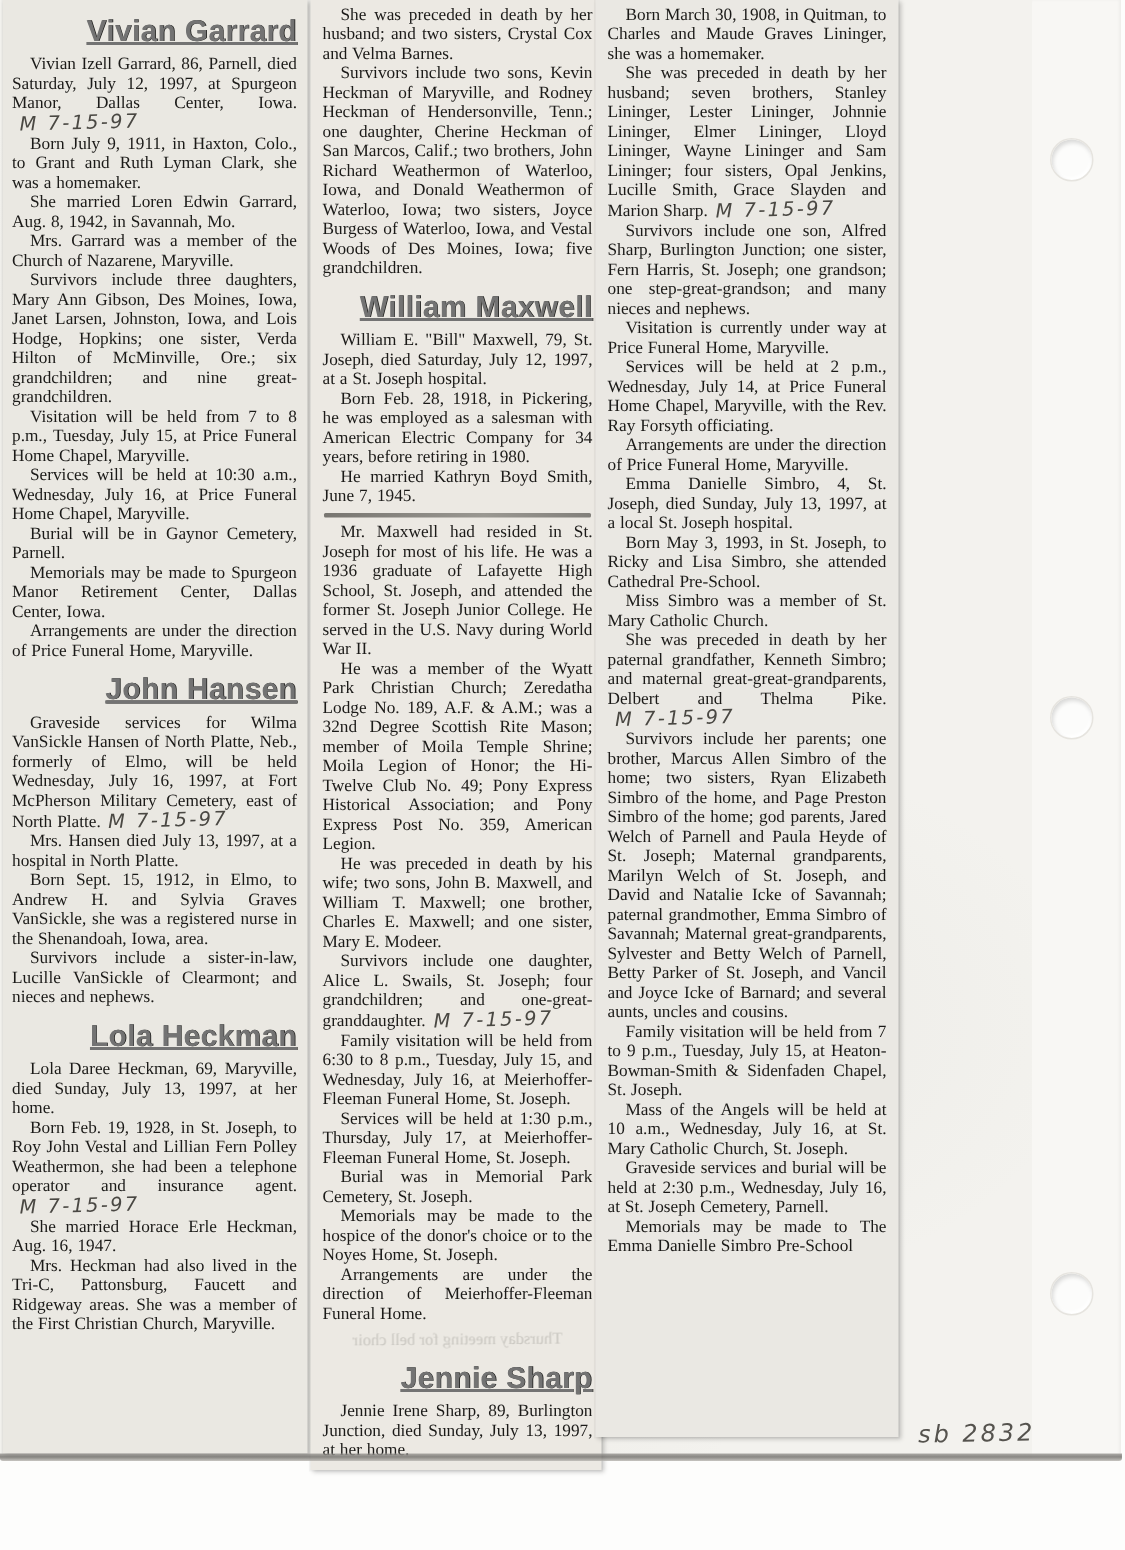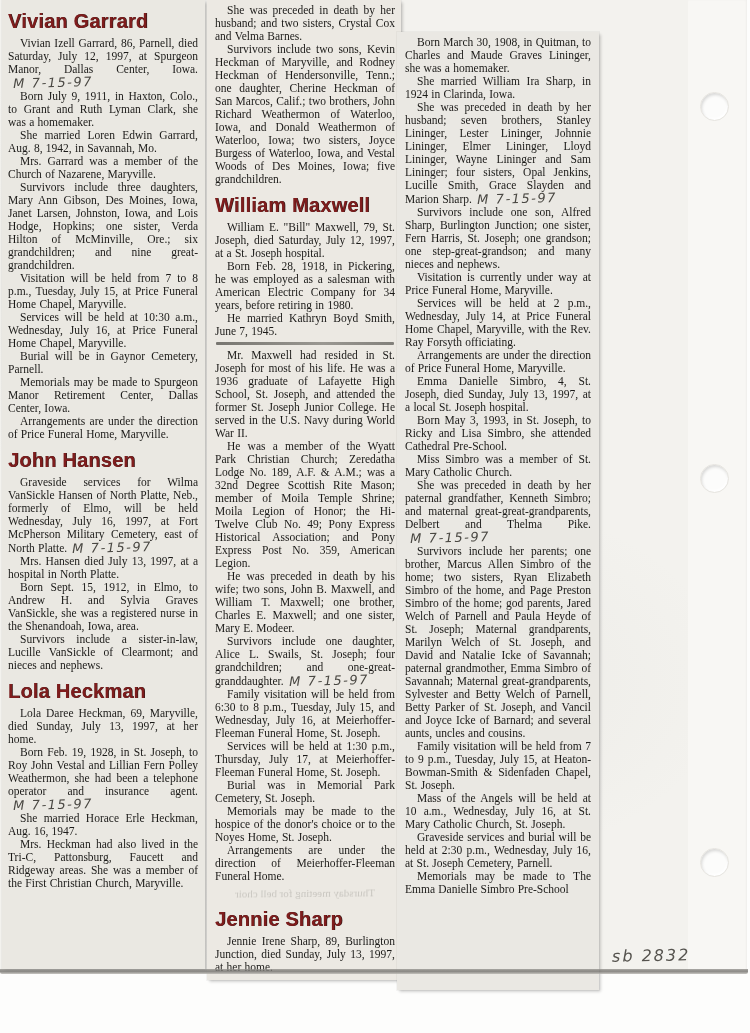--- a/index.html
+++ b/index.html
@@ -49,10 +49,11 @@
     color:#1b1a18;word-spacing:0.4px;
   }
   .headline{
-    text-align:left;
+    text-align:right;
     font:bold 20px/25px "Liberation Sans", sans-serif;
-    color:#7f1d1d;margin:7px 0 3px;letter-spacing:0.2px;
+    color:#737373;margin:7px 0 3px;letter-spacing:0.2px;
     text-shadow:0.4px 0 0 #161614;
+    text-decoration:underline;
   }
   .hand{
     font-family:"DejaVu Sans", sans-serif;font-style:italic;

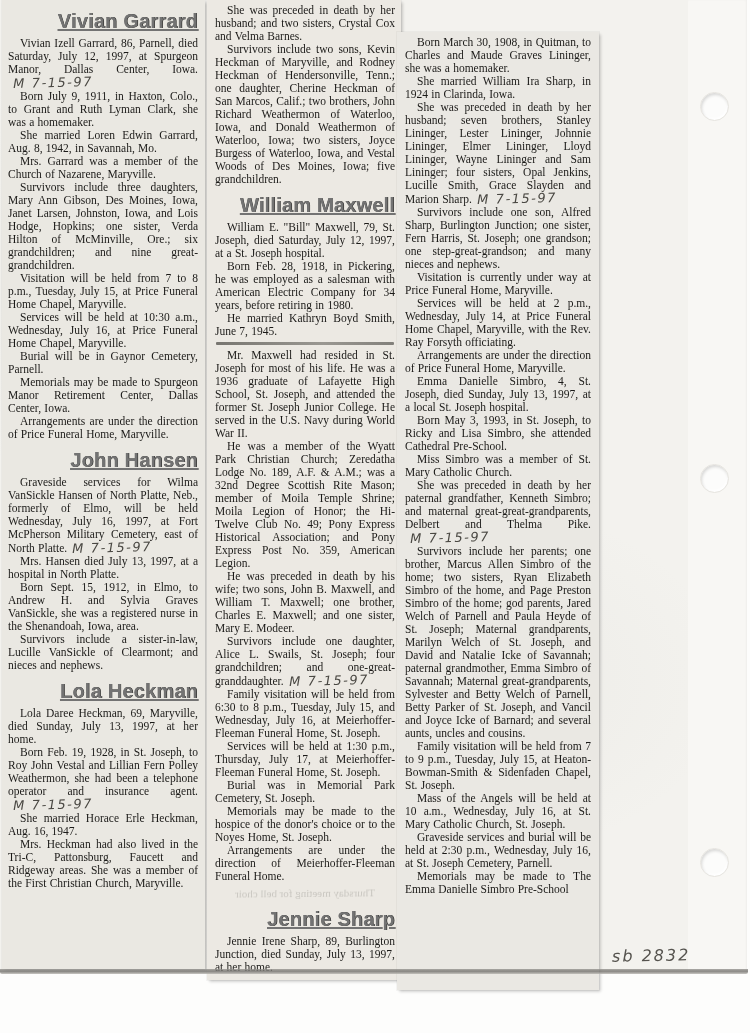--- a/index.html
+++ b/index.html
@@ -42,7 +42,7 @@
   }
   .col1{left:2px;width:203px;min-height:969px;padding:2px 7px 6px 6px;box-sizing:border-box;background:#eae8e2;}
   .col2{left:207px;width:194px;min-height:960px;padding:4px 6px 6px 8px;box-sizing:border-box;background:#ece9e3;}
-  .col3{left:397px;width:202px;min-height:958px;padding:4px 8px 2px 8px;box-sizing:border-box;background:#eae8e3;margin-top:32px;}
+  .col3{left:397px;width:202px;min-height:958px;padding:4px 8px 2px 8px;box-sizing:border-box;background:#eae8e3;}
   .body-para{
     margin:0;text-align:justify;text-indent:12px;
     font:11.5px/13px "Liberation Serif", serif;

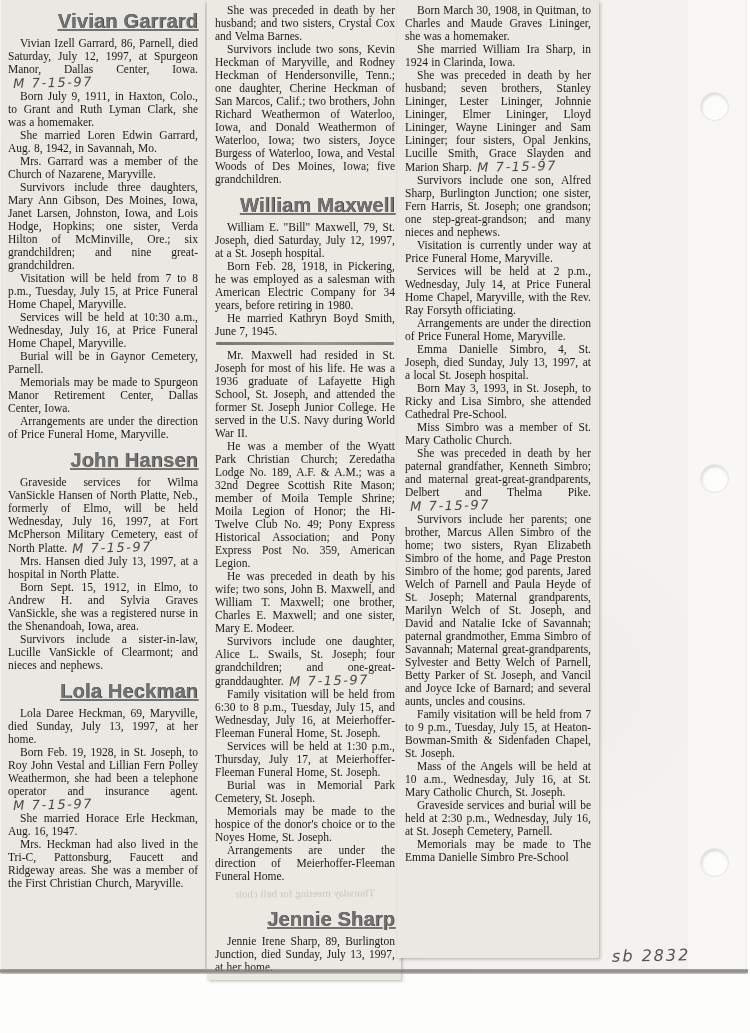--- a/index.html
+++ b/index.html
@@ -133,7 +133,6 @@
     </div>
   <div class="col col3">
       <p class="body-para">Born March 30, 1908, in Quitman, to Charles and Maude Graves Lininger, she was a homemaker.</p>
-      <p class="body-para">She married William Ira Sharp, in 1924 in Clarinda, Iowa.</p>
       <p class="body-para">She was preceded in death by her husband; seven brothers, Stanley Lininger, Lester Lininger, Johnnie Lininger, Elmer Lininger, Lloyd Lininger, Wayne Lininger and Sam Lininger; four sisters, Opal Jenkins, Lucille Smith, Grace Slayden and Marion Sharp.<span class="hand">M 7-15-97</span></p>
       <p class="body-para">Survivors include one son, Alfred Sharp, Burlington Junction; one sister, Fern Harris, St. Joseph; one grandson; one step-great-grandson; and many nieces and nephews.</p>
       <p class="body-para">Visitation is currently under way at Price Funeral Home, Maryville.</p>

